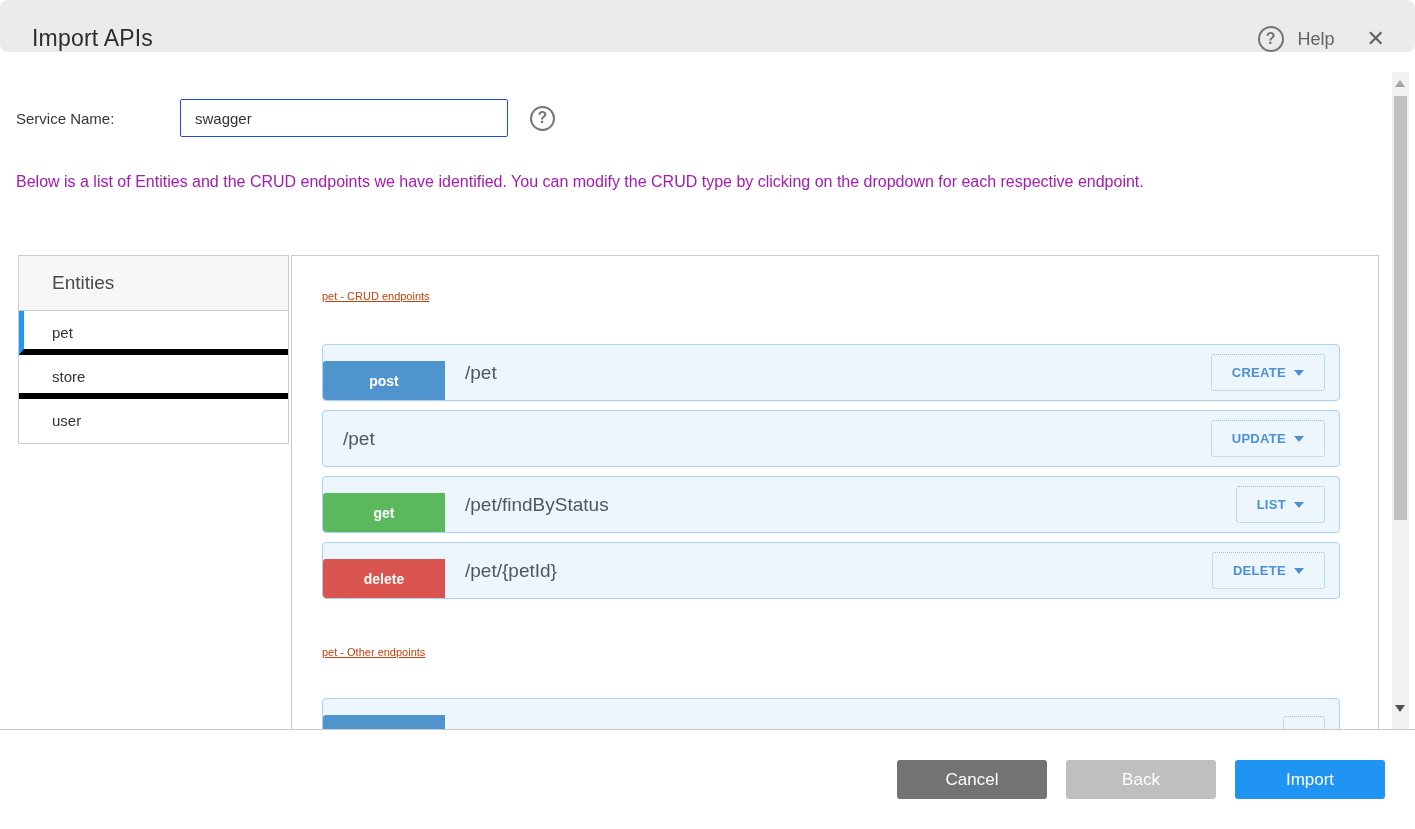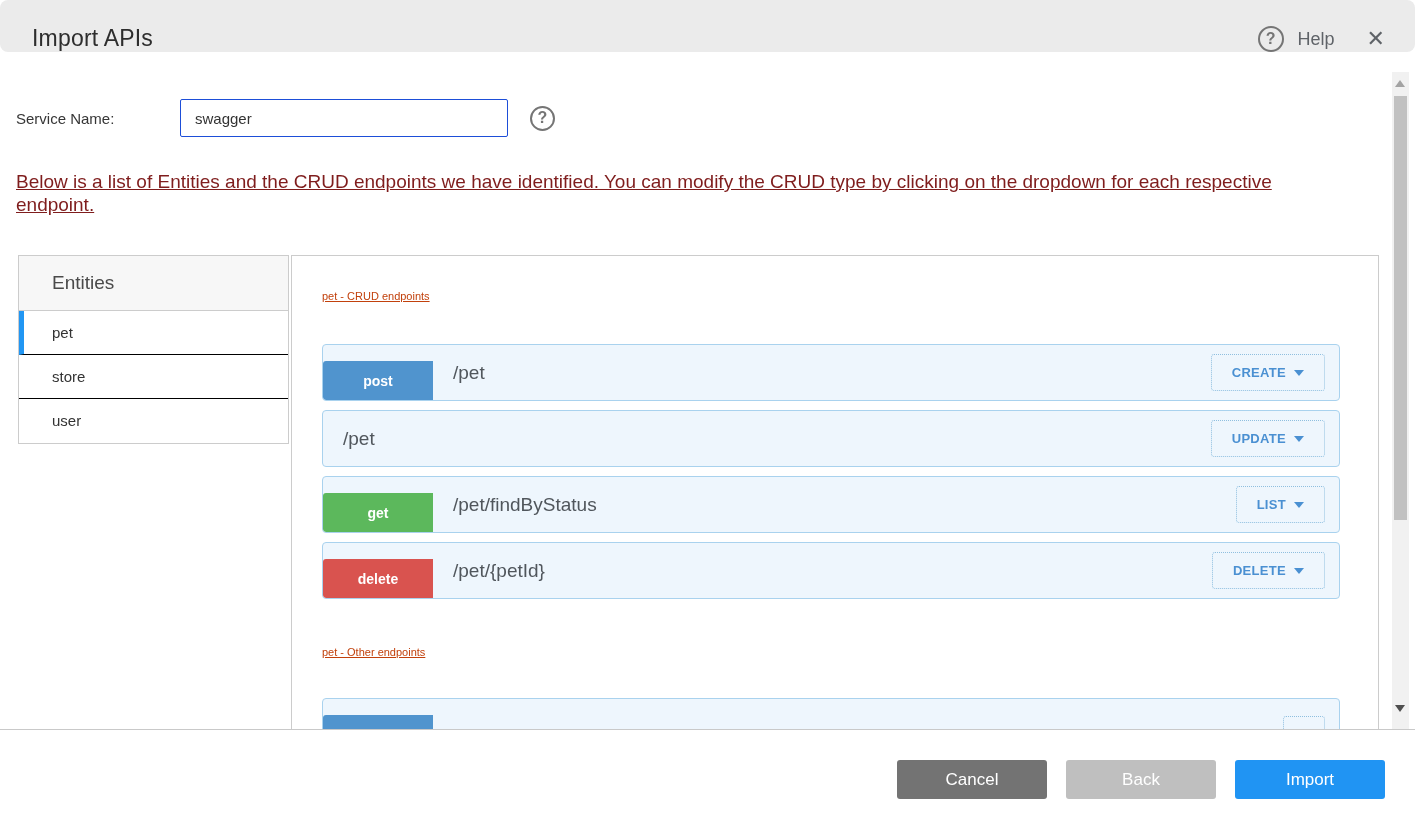--- a/index.html
+++ b/index.html
@@ -30,7 +30,7 @@
   .service-help { margin-left:22px; width:25px; height:25px; border-width:2px; }
 
   .description { position:absolute; top:98px; left:16px; width:1292px;
-                 font-size:19px; line-height:23px; color:#7f1d1d;text-decoration:underline; }
+                 font-size:16px; line-height:23px; color:#a21caf; }
 
   
   .left-panel { position:absolute; top:183px; left:18px; width:271px;

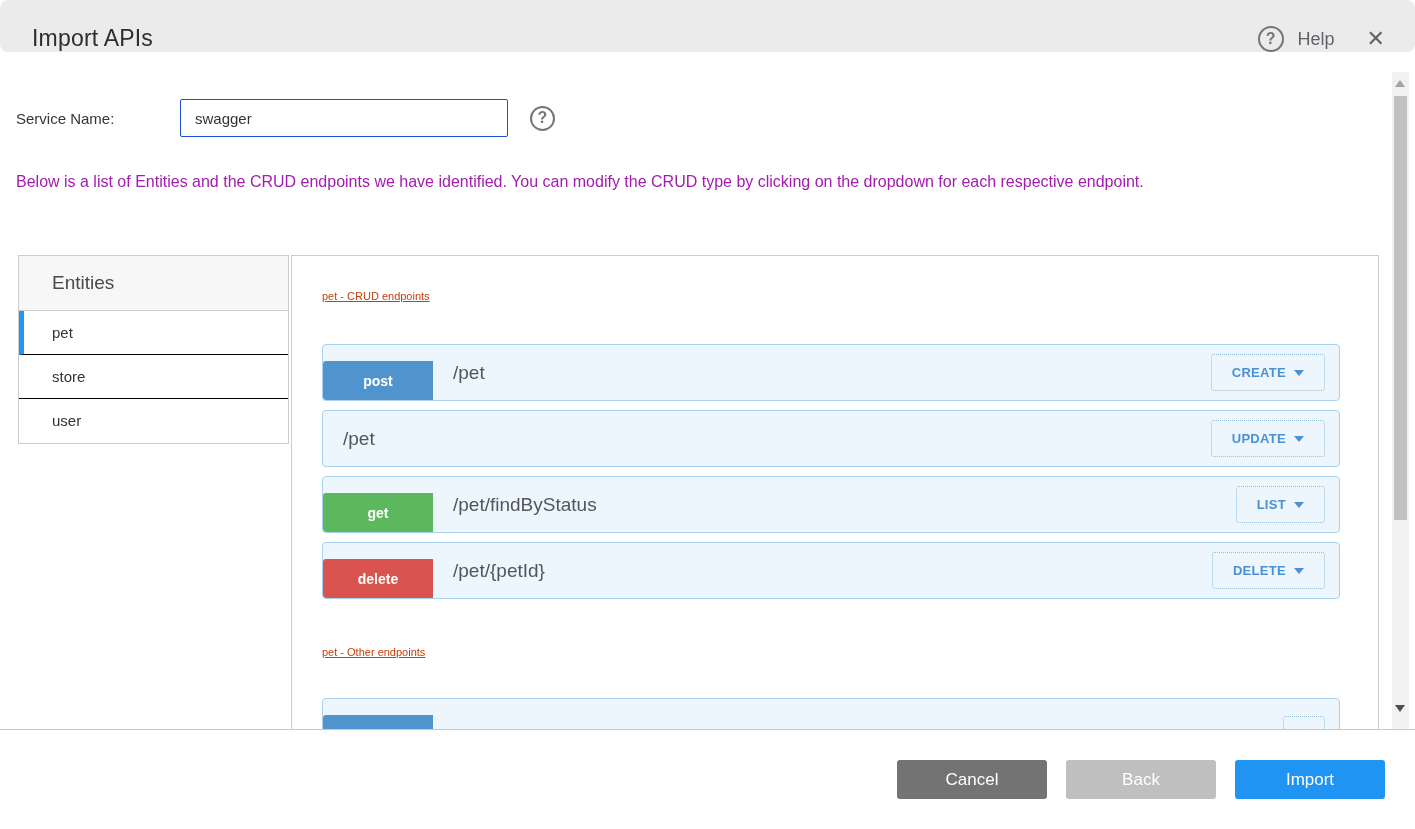--- a/index.html
+++ b/index.html
@@ -38,7 +38,7 @@
   .entities-hdr { background:#f7f7f7; border-bottom:1px solid #ccc; padding:16px 10px 16px 33px;
                   font-size:19px; color:#4a4a4a; }
   .entity-item { height:44px; line-height:43px; padding-left:33px; font-size:15px; color:#333;
-                 border-bottom:1px solid #000000; cursor:pointer; background:#fff; }
+                 border-bottom:6px solid #000000; cursor:pointer; background:#fff; }
   .entity-item:last-child { border-bottom:none; }
   .entity-item.selected { border-left:5px solid #2196f3; padding-left:28px; }
 

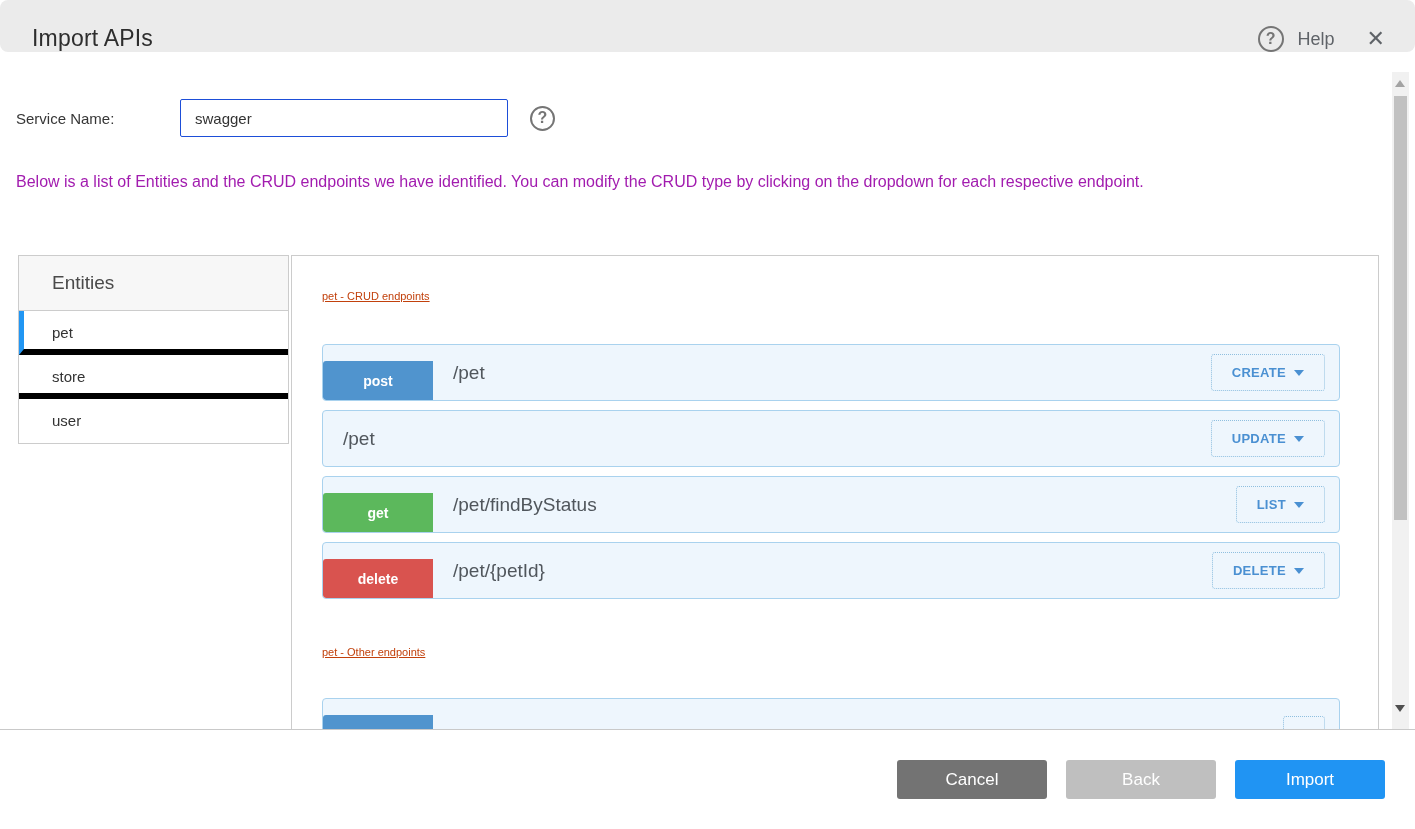--- a/index.html
+++ b/index.html
@@ -49,7 +49,7 @@
   .rows { margin-top:42px; }
   .ep-row { display:flex; align-items:center; height:57px; background:#eef6fd;
             border:1px solid #a9d2ee; border-radius:4px; margin-bottom:9px; overflow:hidden; }
-  .method { width:110px; align-self:stretch; display:flex; align-items:center; justify-content:center;
+  .method { width:122px; align-self:stretch; display:flex; align-items:center; justify-content:center;
             color:#fff; font-size:14px; font-weight:bold; border-radius:3px 0 0 3px;margin-top:16px; }
   .m-post   { background:#5094ce; }
   .m-put    { background:#f0ad4e; }

